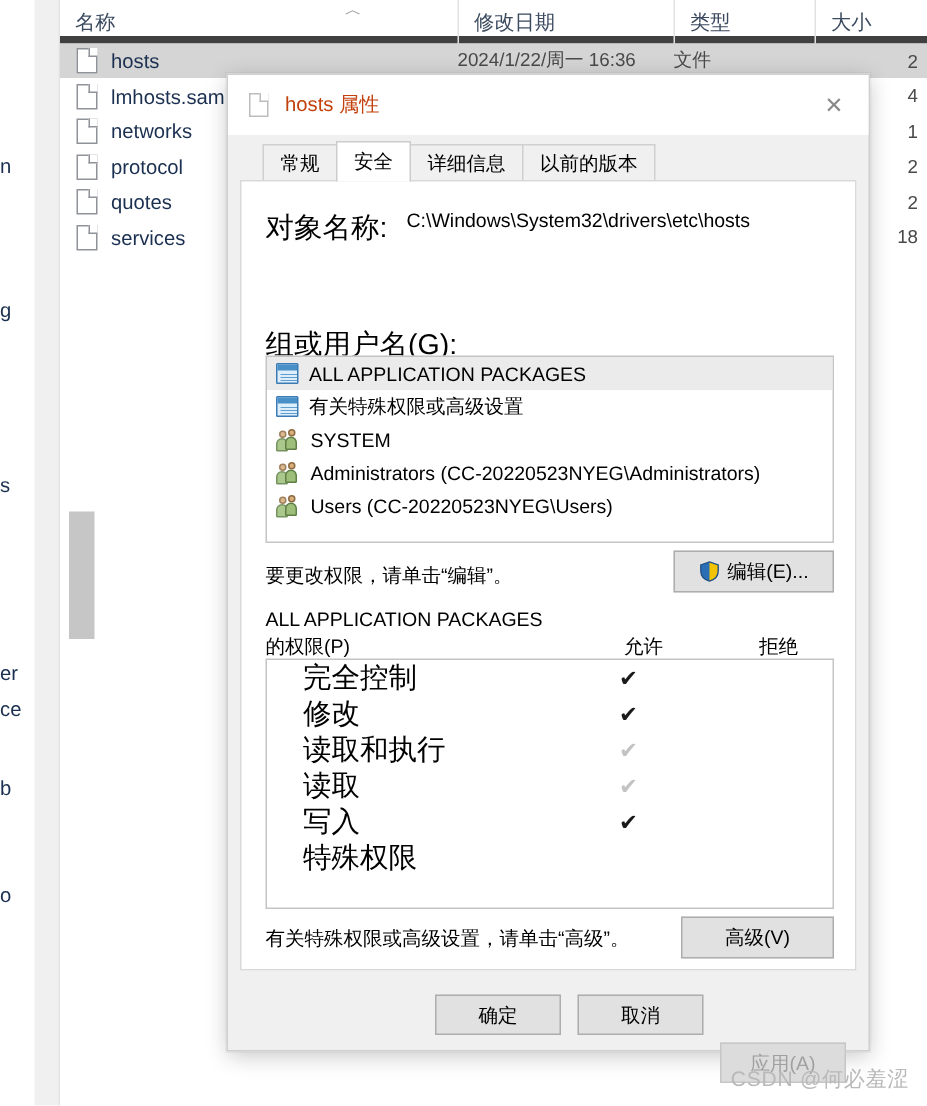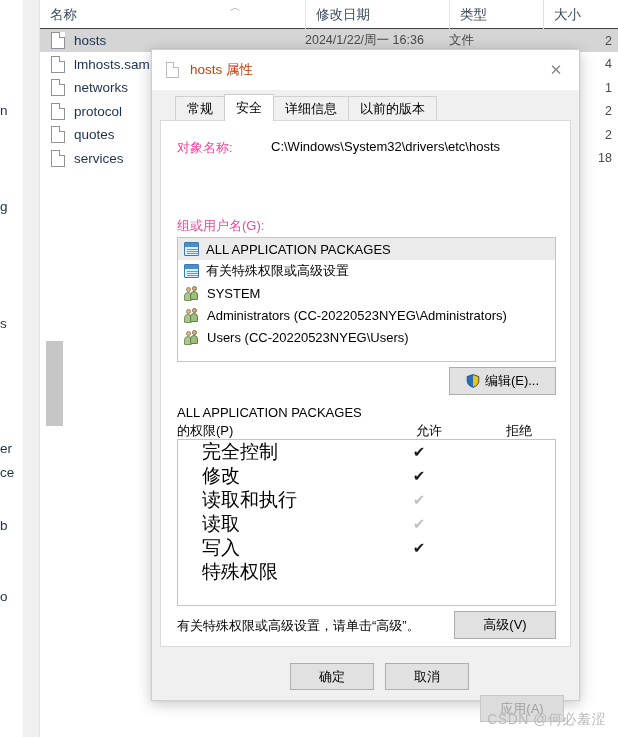--- a/index.html
+++ b/index.html
@@ -38,7 +38,7 @@
   
   .col-header {
     position: absolute; left: 40px; top: 0; right: 0; height: 29px;
-    background: #ffffff; border-bottom: 1px solid #404040;
+    background: #ffffff; border-bottom: 5px solid #404040;
   }
   .col-cell {
     position: absolute; top: 0; height: 29px;

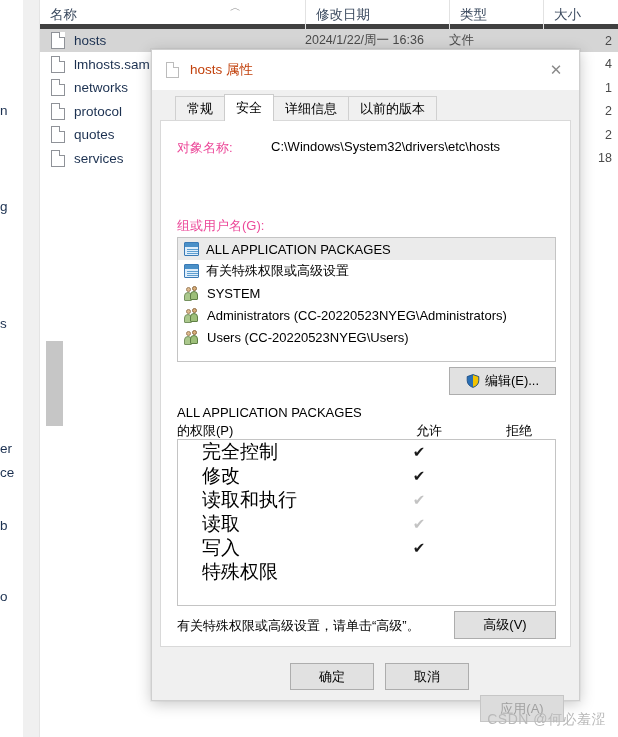--- a/index.html
+++ b/index.html
@@ -136,7 +136,7 @@
   }
 
   .field-label {
-    position: absolute; font-size: 13px; color: #ec4899; white-space: nowrap;
+    position: absolute; font-size: 19px; color: #000000; white-space: nowrap;
   }
   .field-value {
     position: absolute; font-size: 13px; color: #000000; white-space: nowrap;

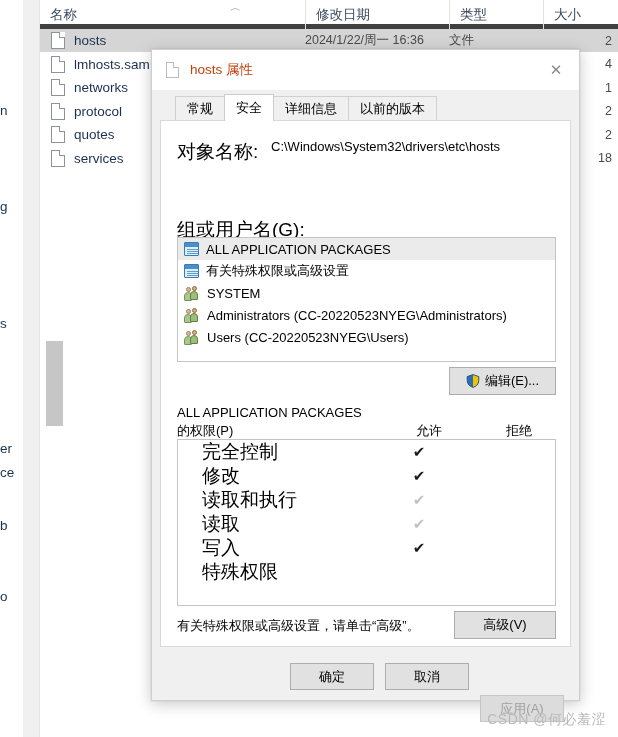--- a/index.html
+++ b/index.html
@@ -403,6 +403,7 @@
         </div>
       </div>
 
+    <div class="hint" style="left:16px; top:254px;">要更改权限，请单击“编辑”。</div>
     <div class="btn" style="left:288px; top:246px; width:107px; height:28px;">
       <span class="shield">
         <svg width="14" height="14" viewBox="0 0 14 14">

